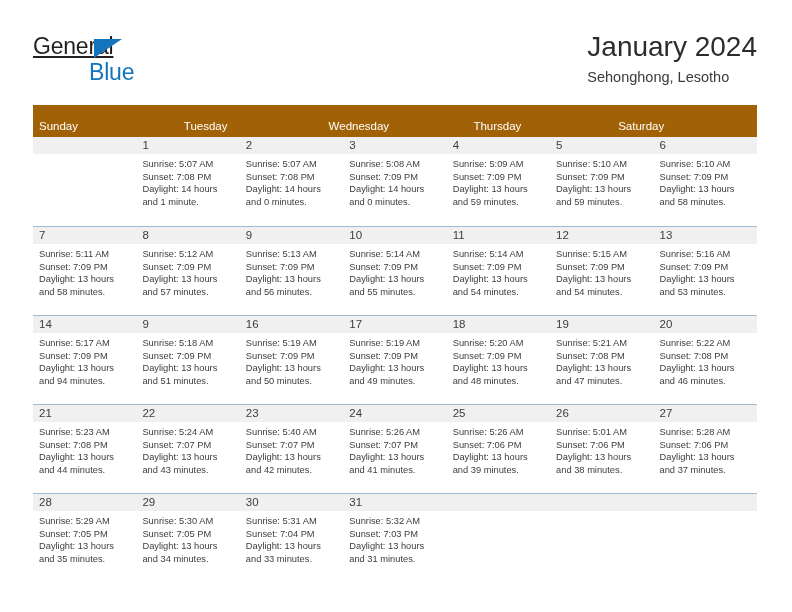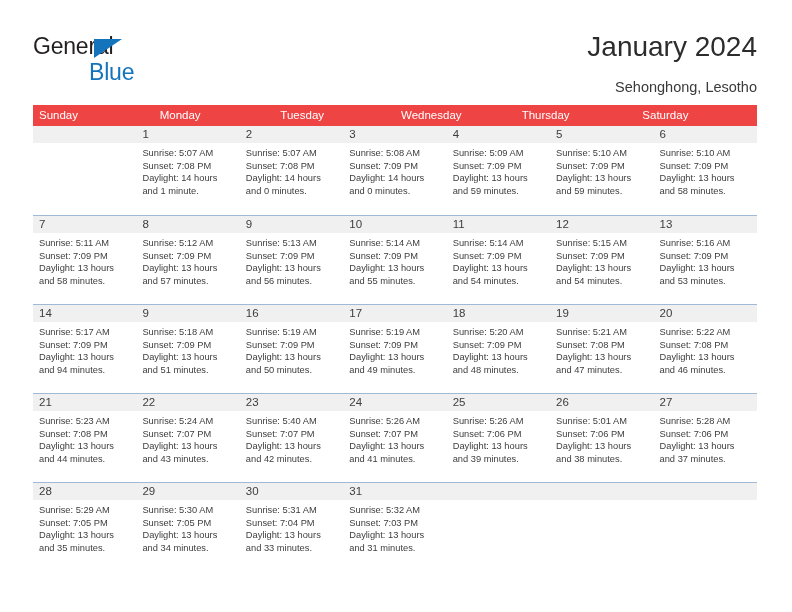--- a/index.html
+++ b/index.html
@@ -44,6 +44,7 @@
     position: absolute;
     left: 0;
     top: 0;
+    text-decoration: underline;
   }
   .logo-tri {
     position: absolute;

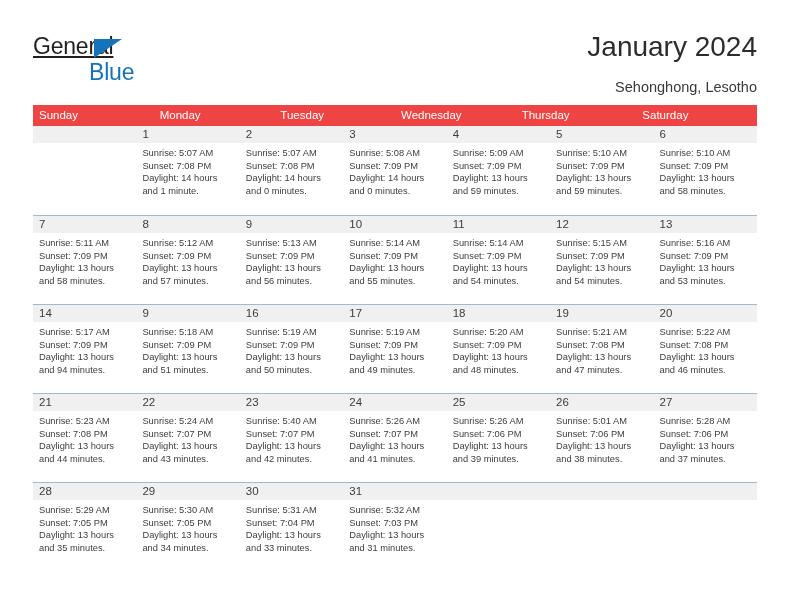--- a/index.html
+++ b/index.html
@@ -70,7 +70,7 @@
     position: absolute;
     right: 0;
     top: 0;
-    text-align: right;
+    text-align: left;
   }
   .cal-title {
     font-size: 28px;

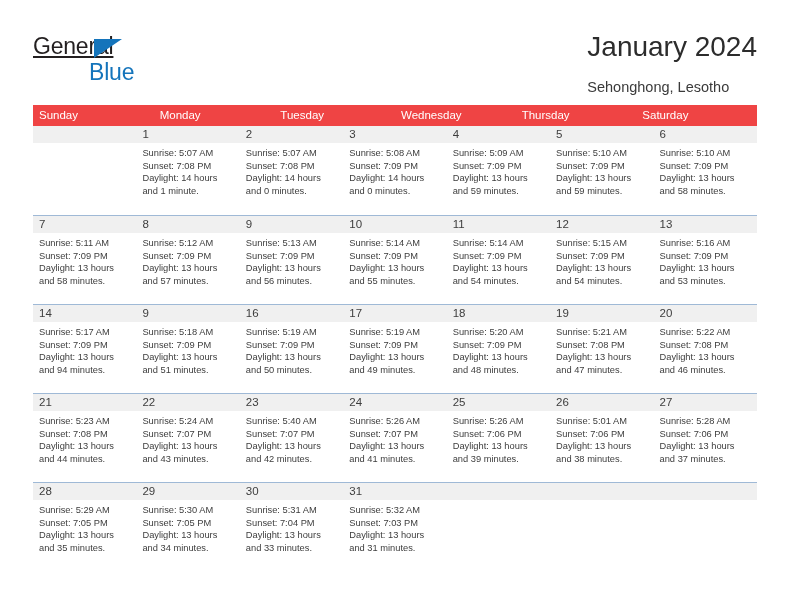--- a/index.html
+++ b/index.html
@@ -82,7 +82,7 @@
     font-size: 14.5px;
     color: #3a3a3a;
     line-height: 20px;
-    margin-top: 13px;
+    margin-top: 3px;
     white-space: nowrap;
   }
 

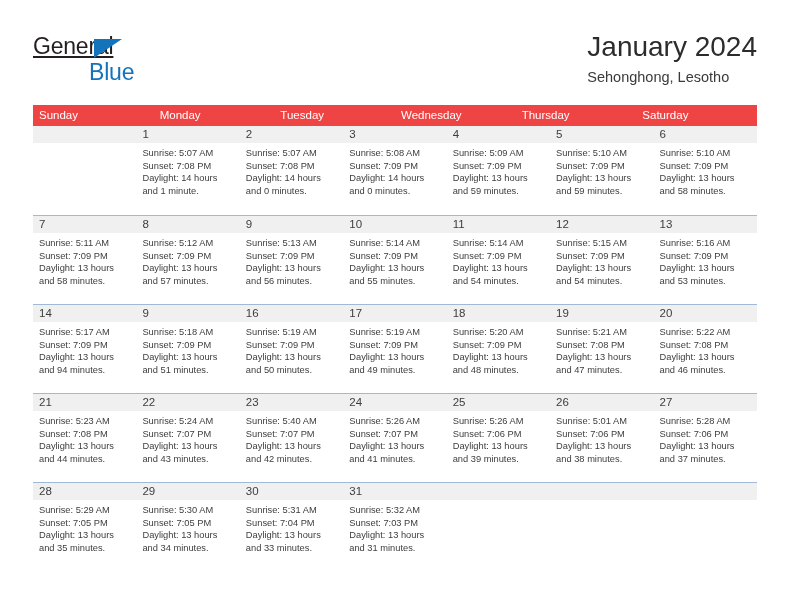--- a/index.html
+++ b/index.html
@@ -95,8 +95,9 @@
   }
   .dow-row {
     display: flex;
-    background: #ef4444;
-    height: 21px;
+    background: #a16207;
+    height: 32px;
+    align-items: flex-end;
   }
   .dow {
     flex: 1 1 0;

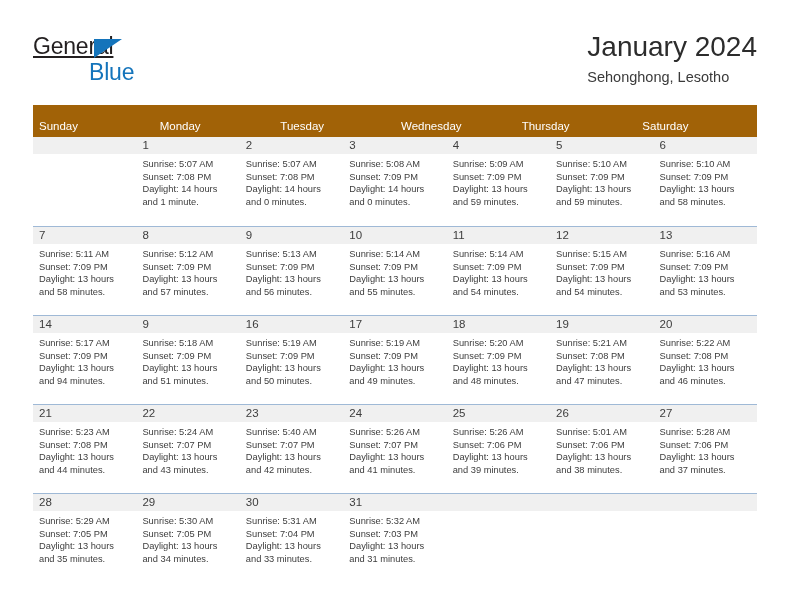--- a/index.html
+++ b/index.html
@@ -172,7 +172,6 @@
   <div class="calendar">
     <div class="dow-row">
       <div class="dow">Sunday</div>
-      <div class="dow">Monday</div>
       <div class="dow">Tuesday</div>
       <div class="dow">Wednesday</div>
       <div class="dow">Thursday</div>

